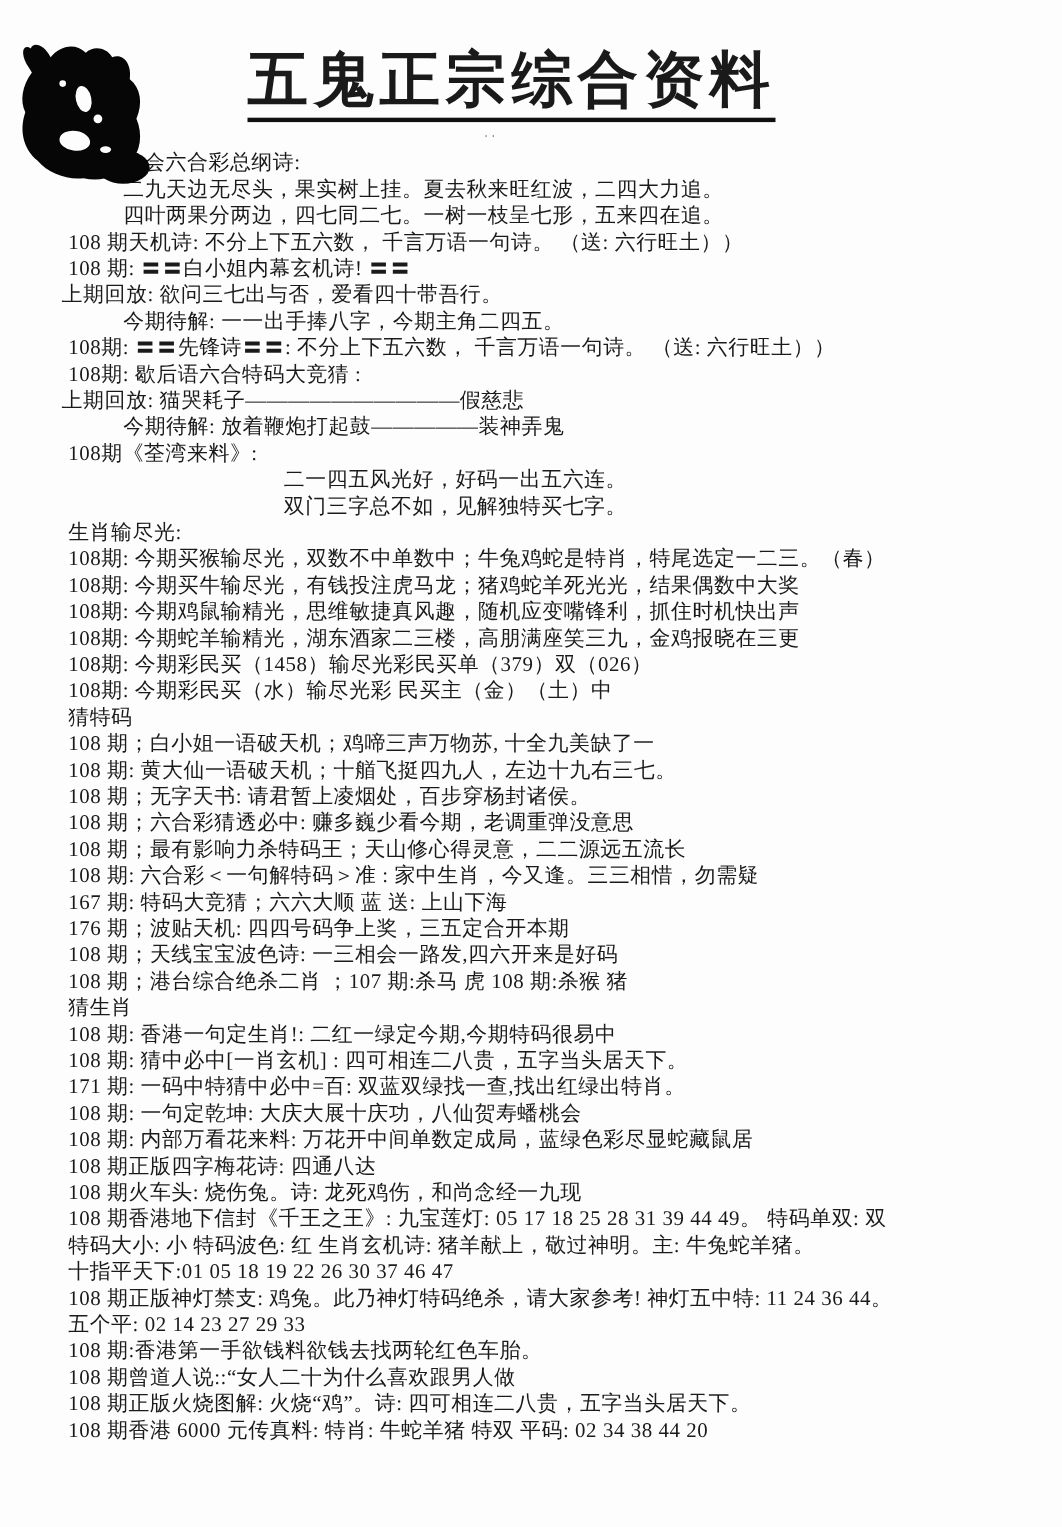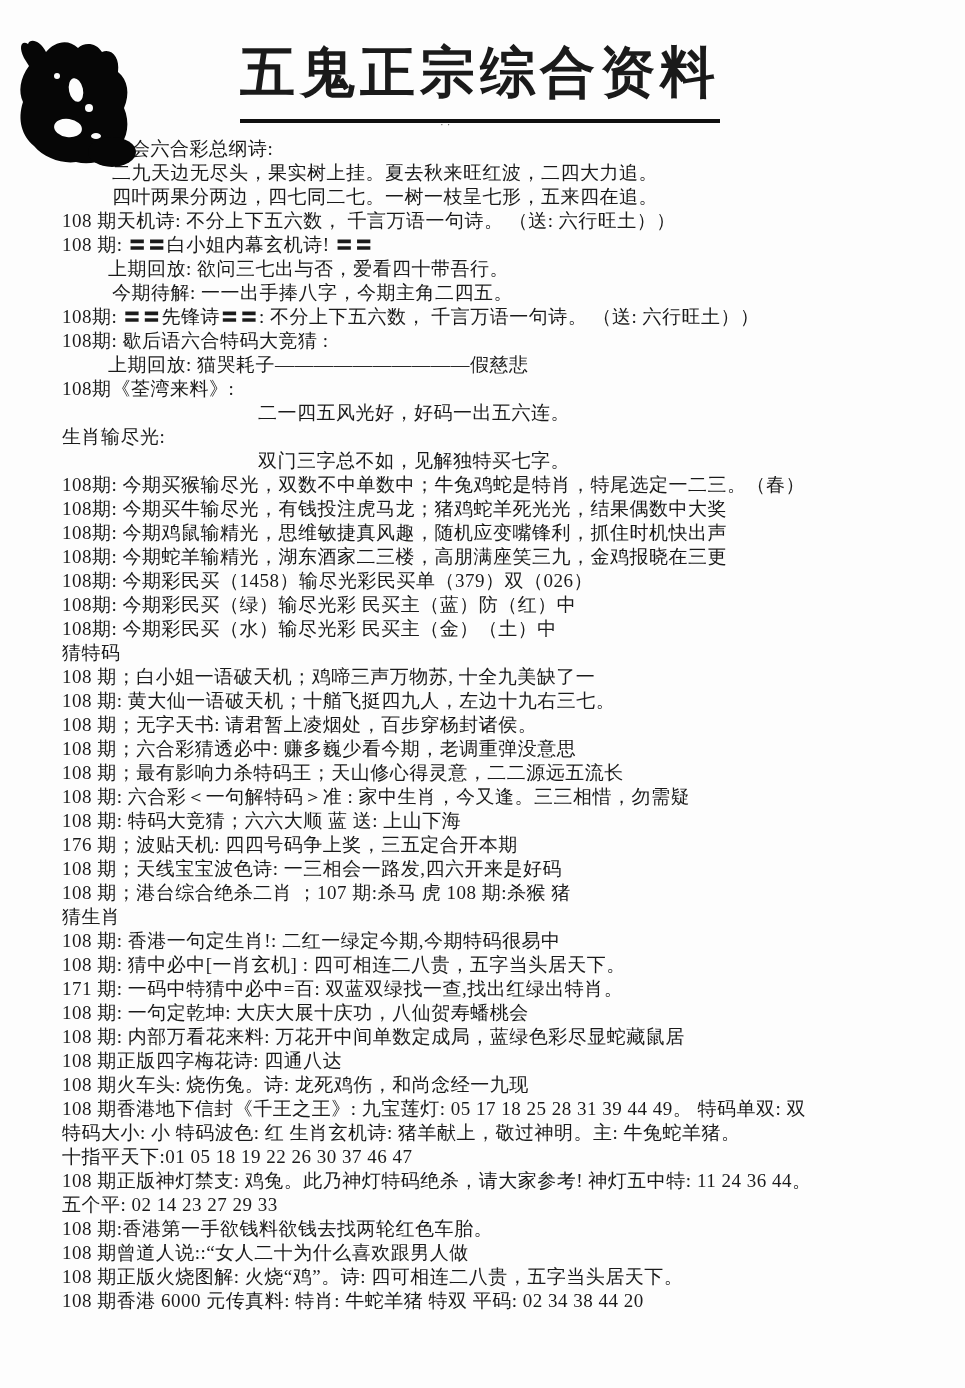--- a/index.html
+++ b/index.html
@@ -9,9 +9,9 @@
     font-family:"Liberation Serif","DejaVu Serif",serif;
   }
   .page-title{
-    position:absolute;left:240px;top:42px;margin:0;
+    position:absolute;left:225px;top:42px;margin:0;
     font-size:55px;font-weight:700;letter-spacing:5px;line-height:1.12;
-    border-bottom:4px solid #101010;padding-bottom:15px;white-space:nowrap;
+    border-bottom:4px solid #101010;padding-bottom:3px;white-space:nowrap;
   }
   .title-dots{
     position:absolute;left:440px;top:118px;font-size:11px;color:#555;letter-spacing:3px;

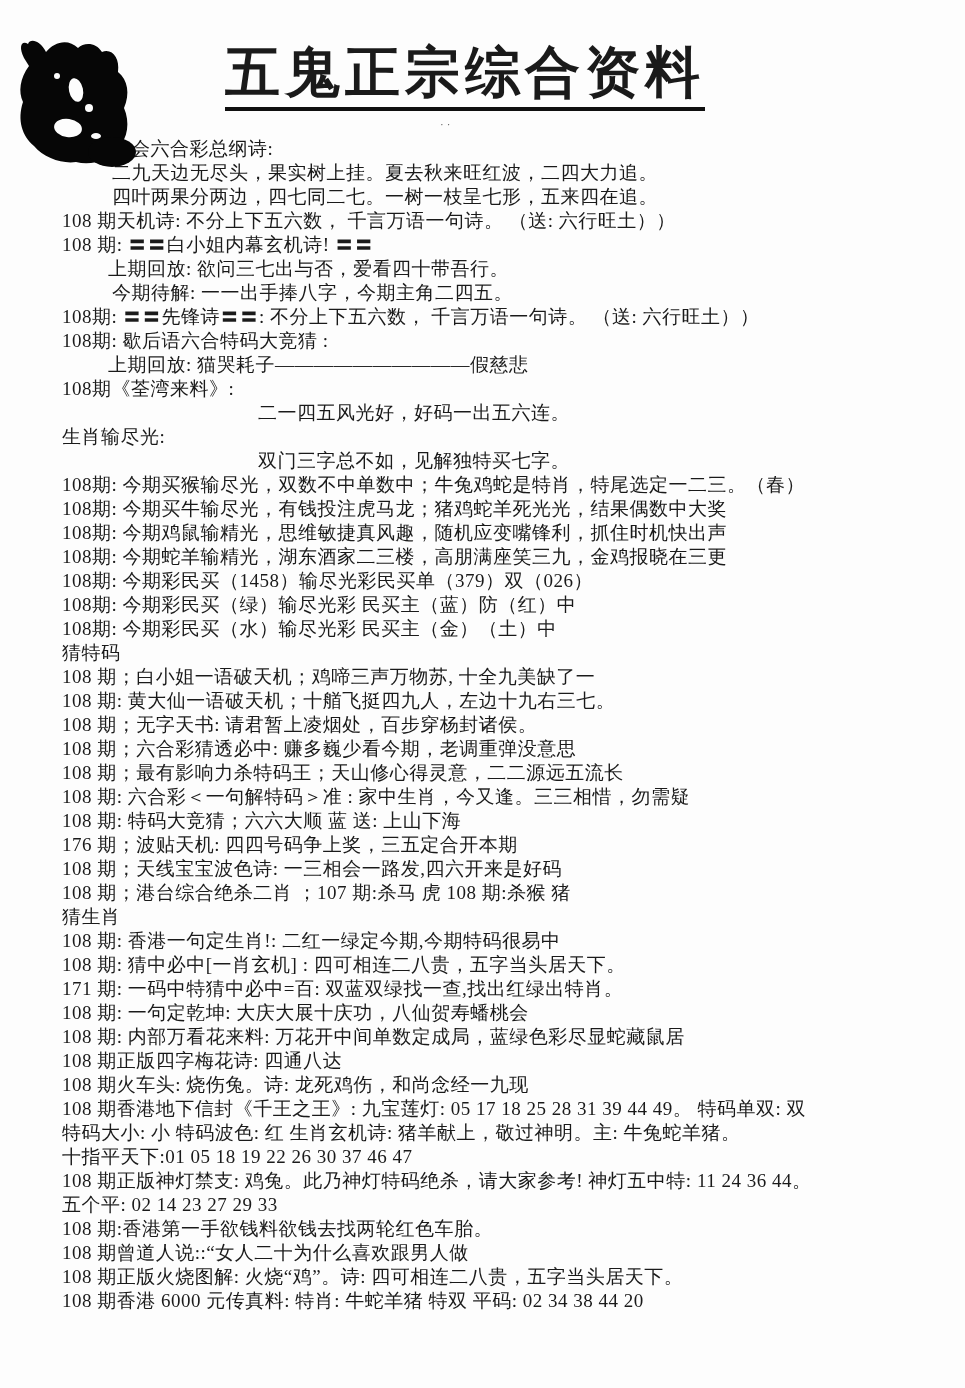--- a/index.html
+++ b/index.html
@@ -27,7 +27,7 @@
     letter-spacing:0.5px;
   }
   .ind0{margin-left:62px}
-  .ind1{margin-left:108px}
+  .ind1{margin-left:56px}
   .ind2{margin-left:112px}
   .ind3{margin-left:258px}
 </style>

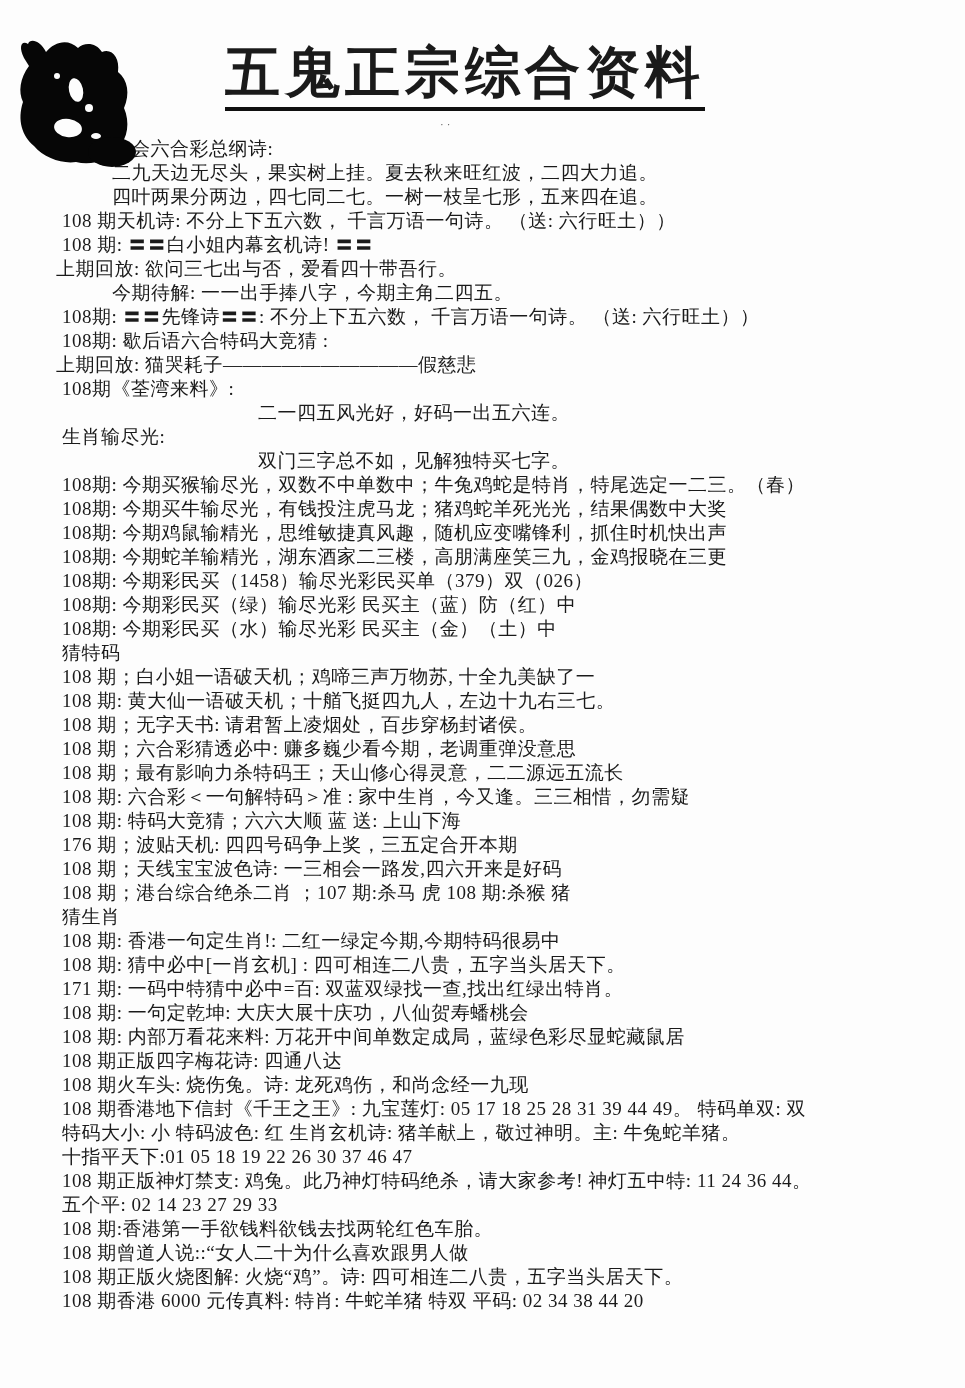--- a/index.html
+++ b/index.html
@@ -62,6 +62,7 @@
     <div class="line ind0">108期:  〓〓先锋诗〓〓: 不分上下五六数， 千言万语一句诗。 （送: 六行旺土））</div>
     <div class="line ind0">108期: 歇后语六合特码大竞猜 :</div>
     <div class="line ind1">上期回放: 猫哭耗子——————————假慈悲</div>
+    <div class="line ind2">今期待解: 放着鞭炮打起鼓—————装神弄鬼</div>
     <div class="line ind0">108期《荃湾来料》:</div>
     <div class="line ind3">二一四五风光好，好码一出五六连。</div>
     <div class="line ind0">生肖输尽光:</div>

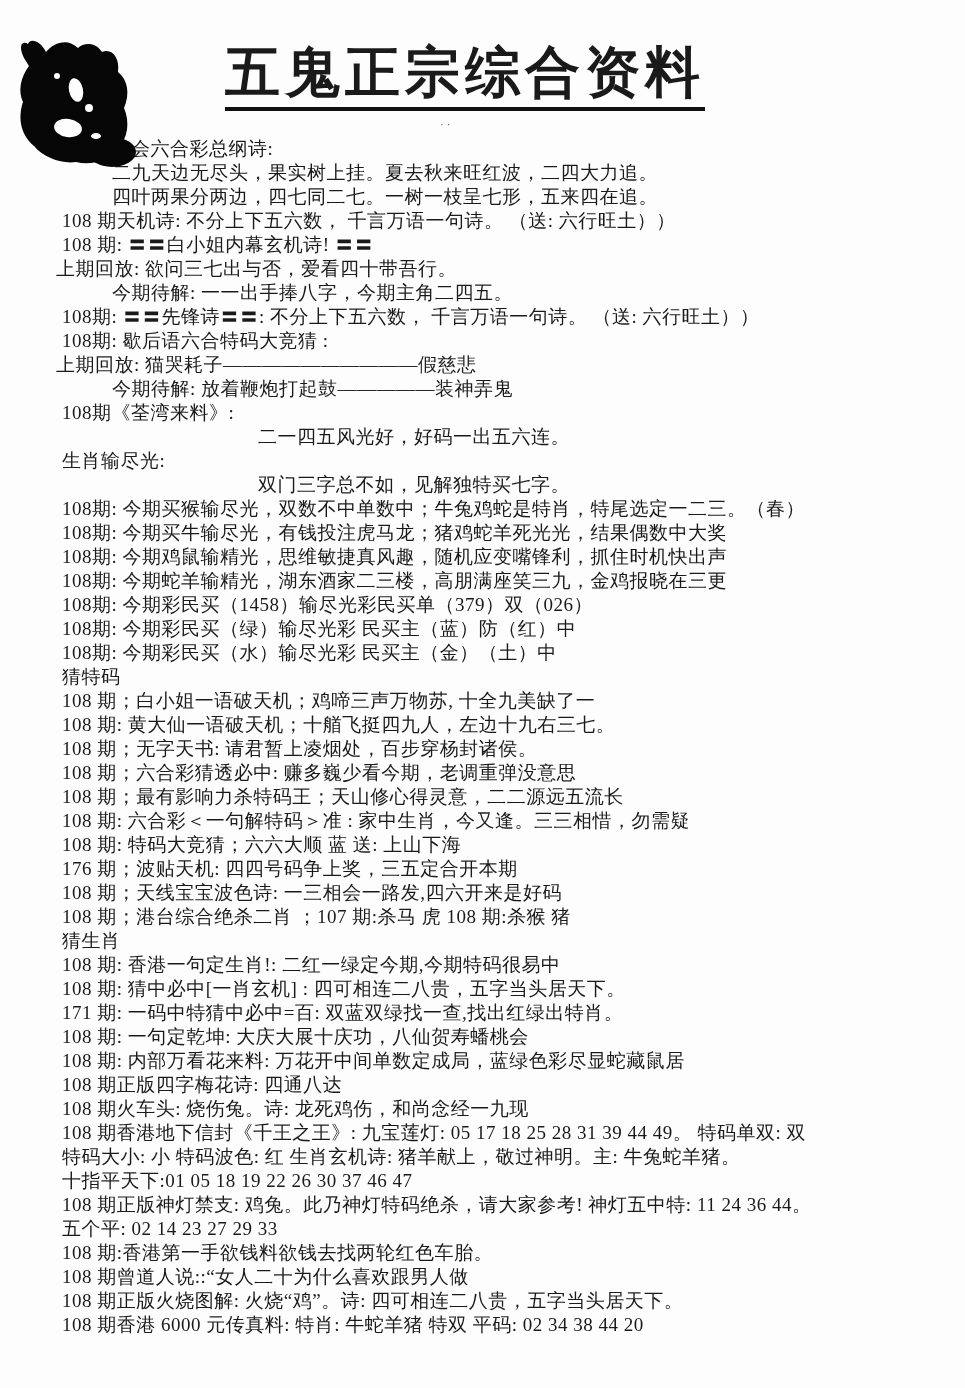--- a/index.html
+++ b/index.html
@@ -65,8 +65,8 @@
     <div class="line ind2">今期待解: 放着鞭炮打起鼓—————装神弄鬼</div>
     <div class="line ind0">108期《荃湾来料》:</div>
     <div class="line ind3">二一四五风光好，好码一出五六连。</div>
+    <div class="line ind3">双门三字总不如，见解独特买七字。</div>
     <div class="line ind0">生肖输尽光:</div>
-    <div class="line ind3">双门三字总不如，见解独特买七字。</div>
     <div class="line ind0">108期: 今期买猴输尽光，双数不中单数中；牛兔鸡蛇是特肖，特尾选定一二三。（春）</div>
     <div class="line ind0">108期: 今期买牛输尽光，有钱投注虎马龙；猪鸡蛇羊死光光，结果偶数中大奖</div>
     <div class="line ind0">108期: 今期鸡鼠输精光，思维敏捷真风趣，随机应变嘴锋利，抓住时机快出声</div>

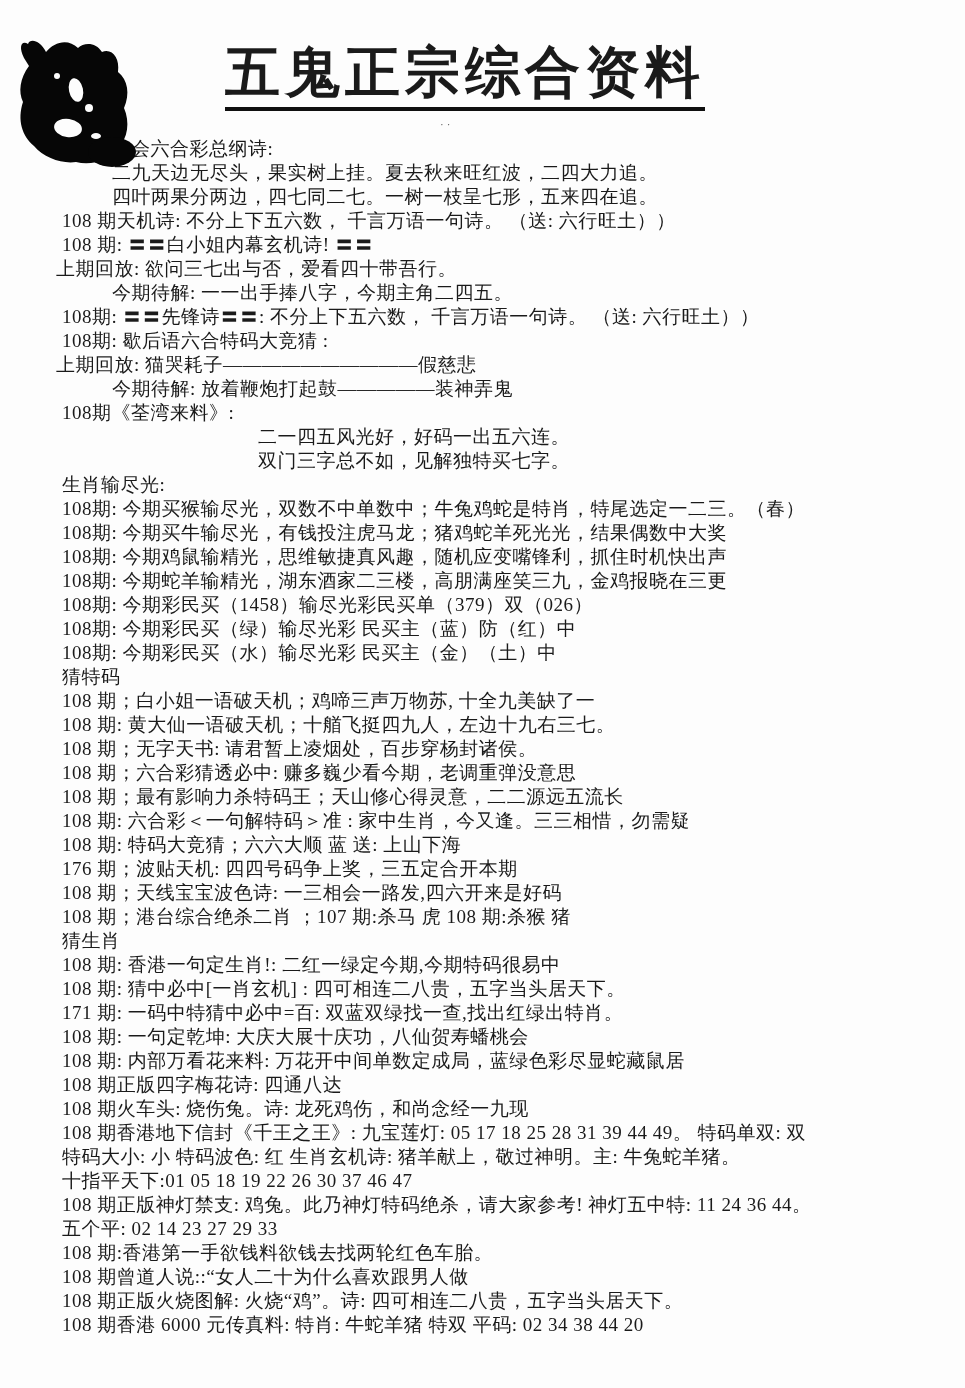--- a/index.html
+++ b/index.html
@@ -72,7 +72,6 @@
     <div class="line ind0">108期: 今期鸡鼠输精光，思维敏捷真风趣，随机应变嘴锋利，抓住时机快出声</div>
     <div class="line ind0">108期: 今期蛇羊输精光，湖东酒家二三楼，高朋满座笑三九，金鸡报晓在三更</div>
     <div class="line ind0">108期: 今期彩民买（1458）输尽光彩民买单（379）双（026）</div>
-    <div class="line ind0">108期: 今期彩民买（绿）输尽光彩 民买主（蓝）防（红）中</div>
     <div class="line ind0">108期: 今期彩民买（水）输尽光彩 民买主（金）（土）中</div>
     <div class="line ind0">猜特码</div>
     <div class="line ind0">108 期；白小姐一语破天机；鸡啼三声万物苏, 十全九美缺了一</div>

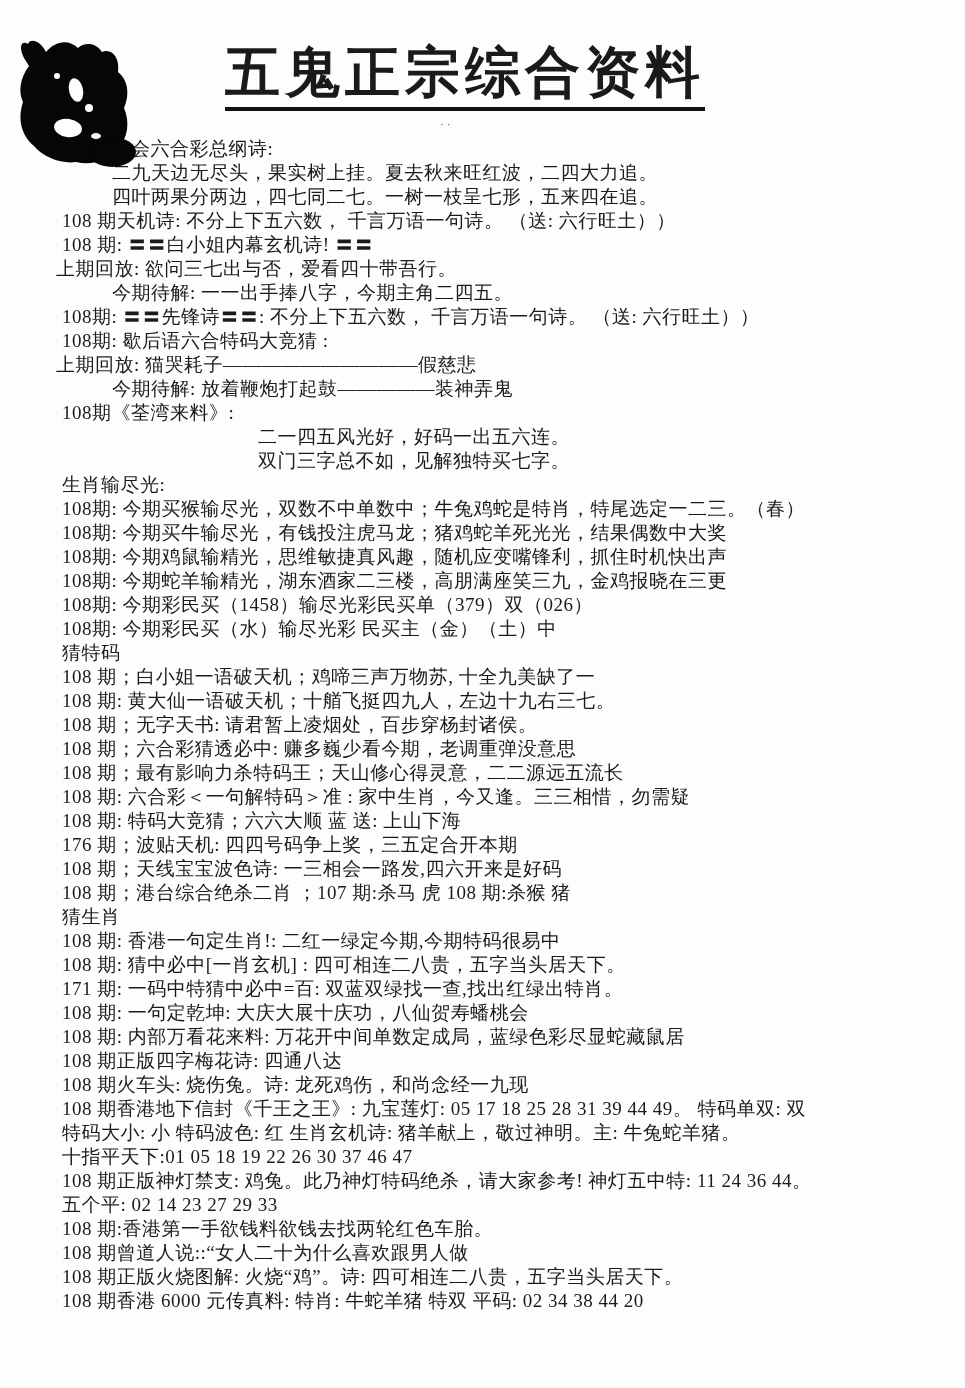--- a/index.html
+++ b/index.html
@@ -80,7 +80,7 @@
     <div class="line ind0">108 期；六合彩猜透必中: 赚多巍少看今期，老调重弹没意思</div>
     <div class="line ind0">108 期；最有影响力杀特码王；天山修心得灵意，二二源远五流长</div>
     <div class="line ind0">108 期: 六合彩＜一句解特码＞准 : 家中生肖，今又逢。三三相惜，勿需疑</div>
-    <div class="line ind0">108 期: 特码大竞猜；六六大顺 蓝  送: 上山下海</div>
+    <div class="line ind0">167 期: 特码大竞猜；六六大顺 蓝  送: 上山下海</div>
     <div class="line ind0">176 期；波贴天机: 四四号码争上奖，三五定合开本期</div>
     <div class="line ind0">108 期；天线宝宝波色诗: 一三相会一路发,四六开来是好码</div>
     <div class="line ind0">108 期；港台综合绝杀二肖 ；107 期:杀马 虎   108 期:杀猴 猪</div>

